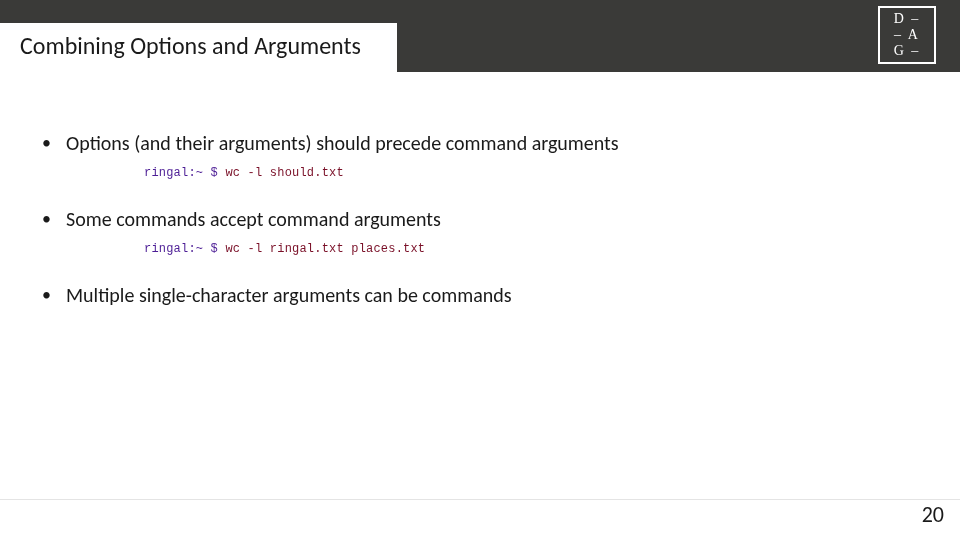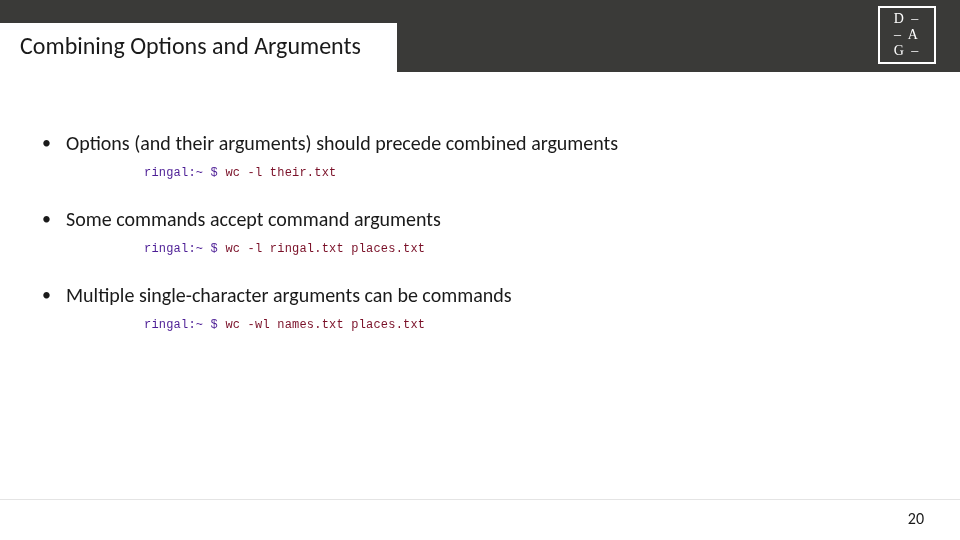--- a/index.html
+++ b/index.html
@@ -116,7 +116,7 @@
   <div class="block">
     <div class="bullet-item">
       <div class="bullet-dot">•</div>
-      <div class="bullet-text">Options (and their arguments) should precede combined arguments</div>
+      <div class="bullet-text">Options (and their arguments) should precede command arguments</div>
     </div>
     <div class="code-line">
       <span class="prompt">ringal:~ $</span><span class="cmd"> wc -l their.txt</span>

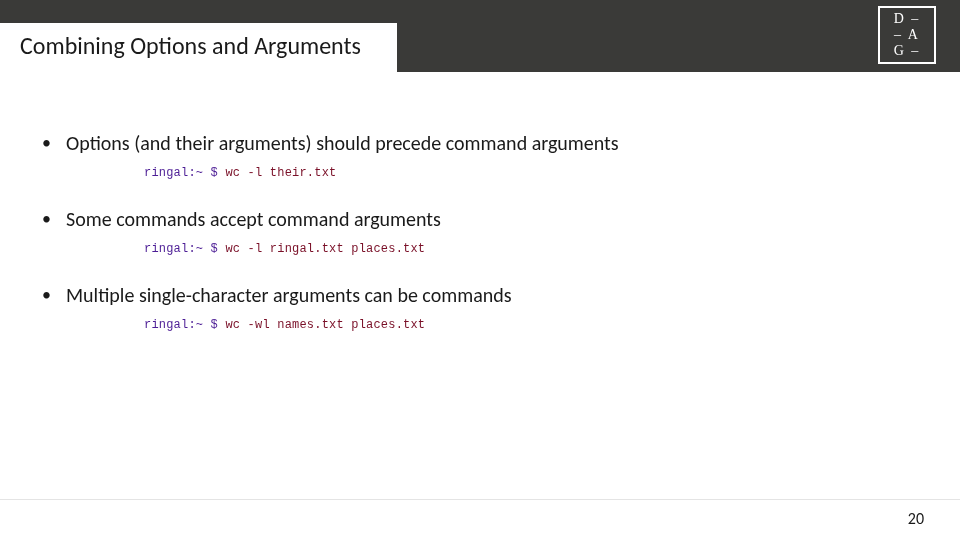--- a/index.html
+++ b/index.html
@@ -119,7 +119,7 @@
       <div class="bullet-text">Options (and their arguments) should precede command arguments</div>
     </div>
     <div class="code-line">
-      <span class="prompt">ringal:~ $</span><span class="cmd"> wc -l their.txt</span>
+      <span class="prompt">ringal:~ $</span><span class="cmd"> wc -l should.txt</span>
     </div>
   </div>
 

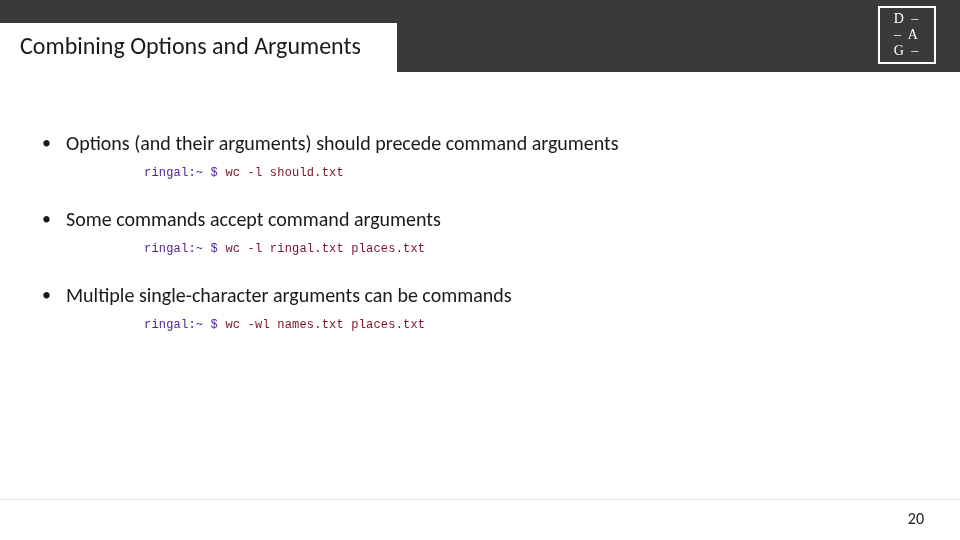--- a/index.html
+++ b/index.html
@@ -138,9 +138,6 @@
       <div class="bullet-dot">•</div>
       <div class="bullet-text">Multiple single-character arguments can be commands</div>
     </div>
-    <div class="code-line">
-      <span class="prompt">ringal:~ $</span><span class="cmd"> wc -wl names.txt places.txt</span>
-    </div>
   </div>
 
 </div>

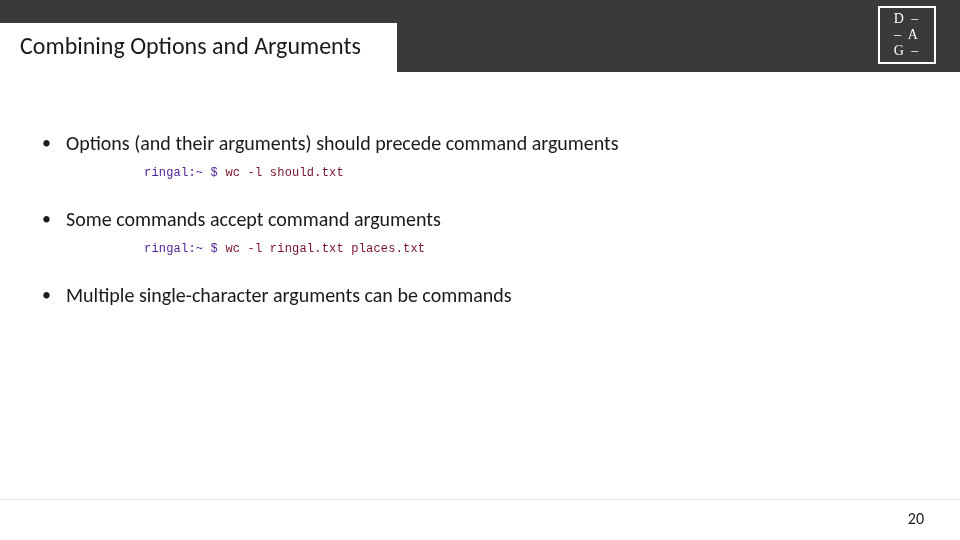--- a/index.html
+++ b/index.html
@@ -86,10 +86,10 @@
   .block { margin-bottom: 26px; }
   .pagenum {
     position: absolute;
-    right: 36px;
+    right: 16px;
     bottom: 12px;
     color: #1a1a1a;
-    font-size: 16px;
+    font-size: 22px;
   }
   .footer-rule {
     position: absolute;

